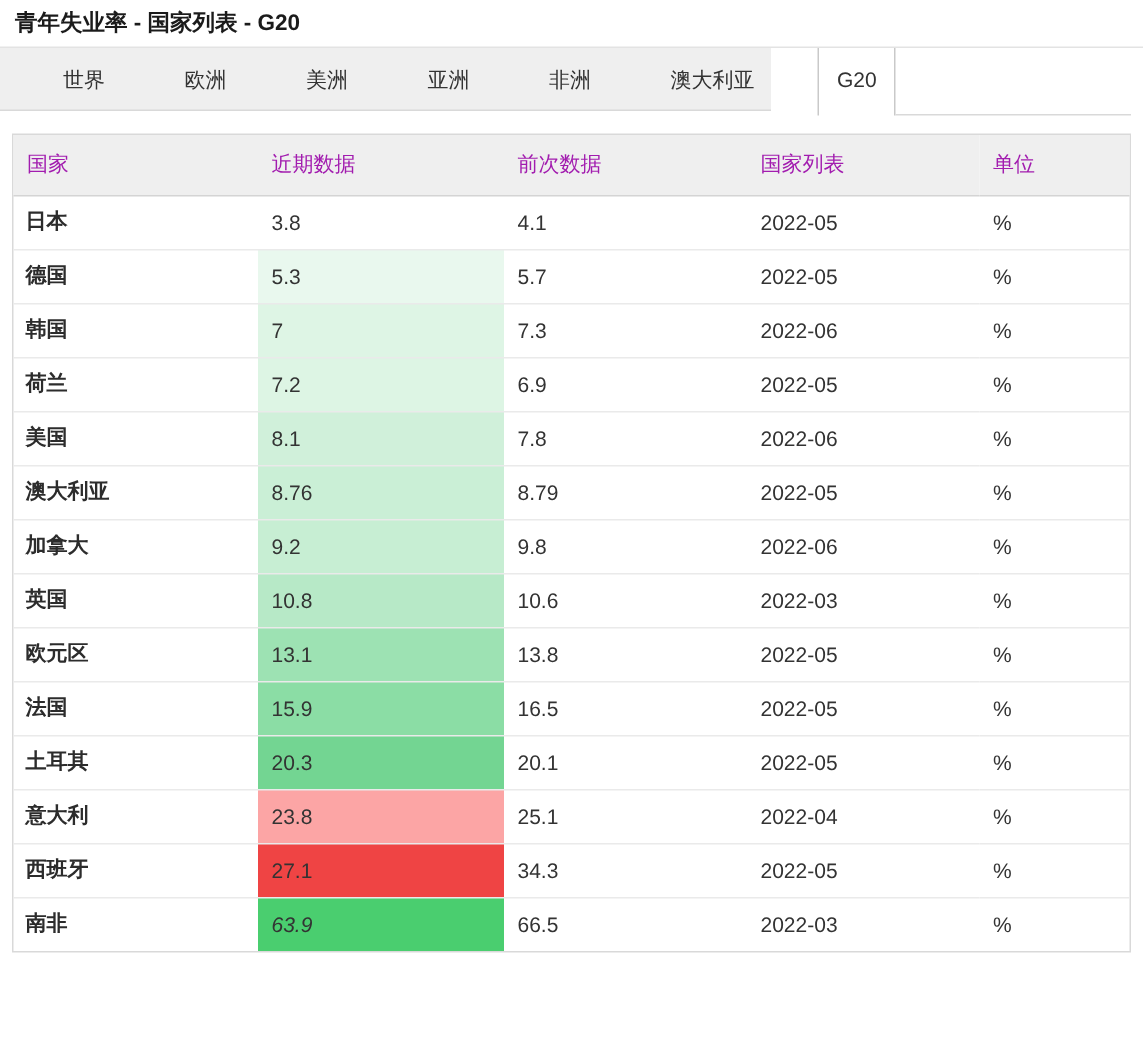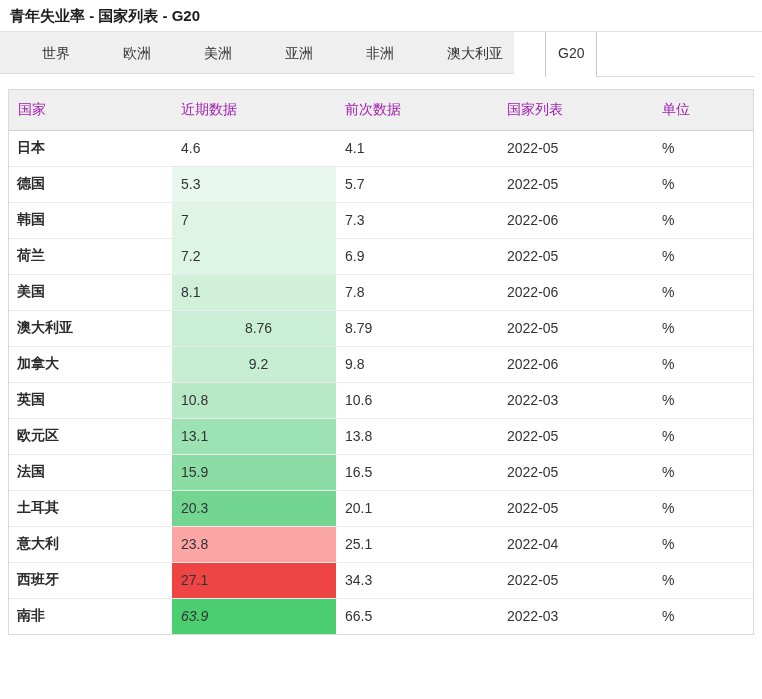--- a/index.html
+++ b/index.html
@@ -123,7 +123,7 @@
 
   <tr>
     <td class="country">日本</td>
-    <td class="latest">4.6</td>
+    <td class="latest">3.8</td>
     <td class="prev">4.1</td>
     <td class="date">2022-05</td>
     <td class="unit">%</td>

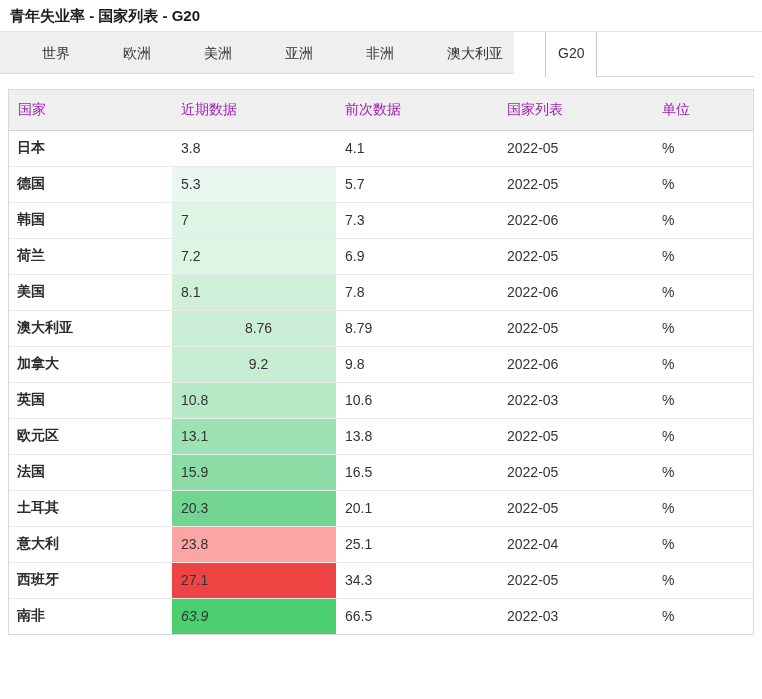--- a/index.html
+++ b/index.html
@@ -163,7 +163,7 @@
 
   <tr>
     <td class="country">澳大利亚</td>
-    <td class="latest" style="background-color: rgb(202, 239, 214); text-align: center;">8.76</td>
+    <td class="latest" style="background-color: rgb(202, 239, 214);">8.76</td>
     <td class="prev">8.79</td>
     <td class="date">2022-05</td>
     <td class="unit">%</td>

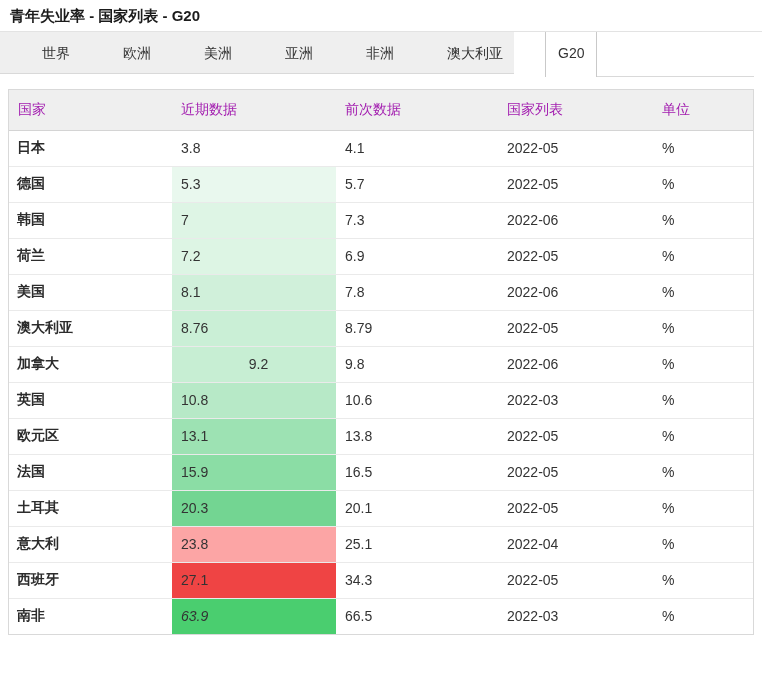--- a/index.html
+++ b/index.html
@@ -171,7 +171,7 @@
 
   <tr>
     <td class="country">加拿大</td>
-    <td class="latest" style="background-color: rgb(199, 238, 211); text-align: center;">9.2</td>
+    <td class="latest" style="background-color: rgb(199, 238, 211);">9.2</td>
     <td class="prev">9.8</td>
     <td class="date">2022-06</td>
     <td class="unit">%</td>

